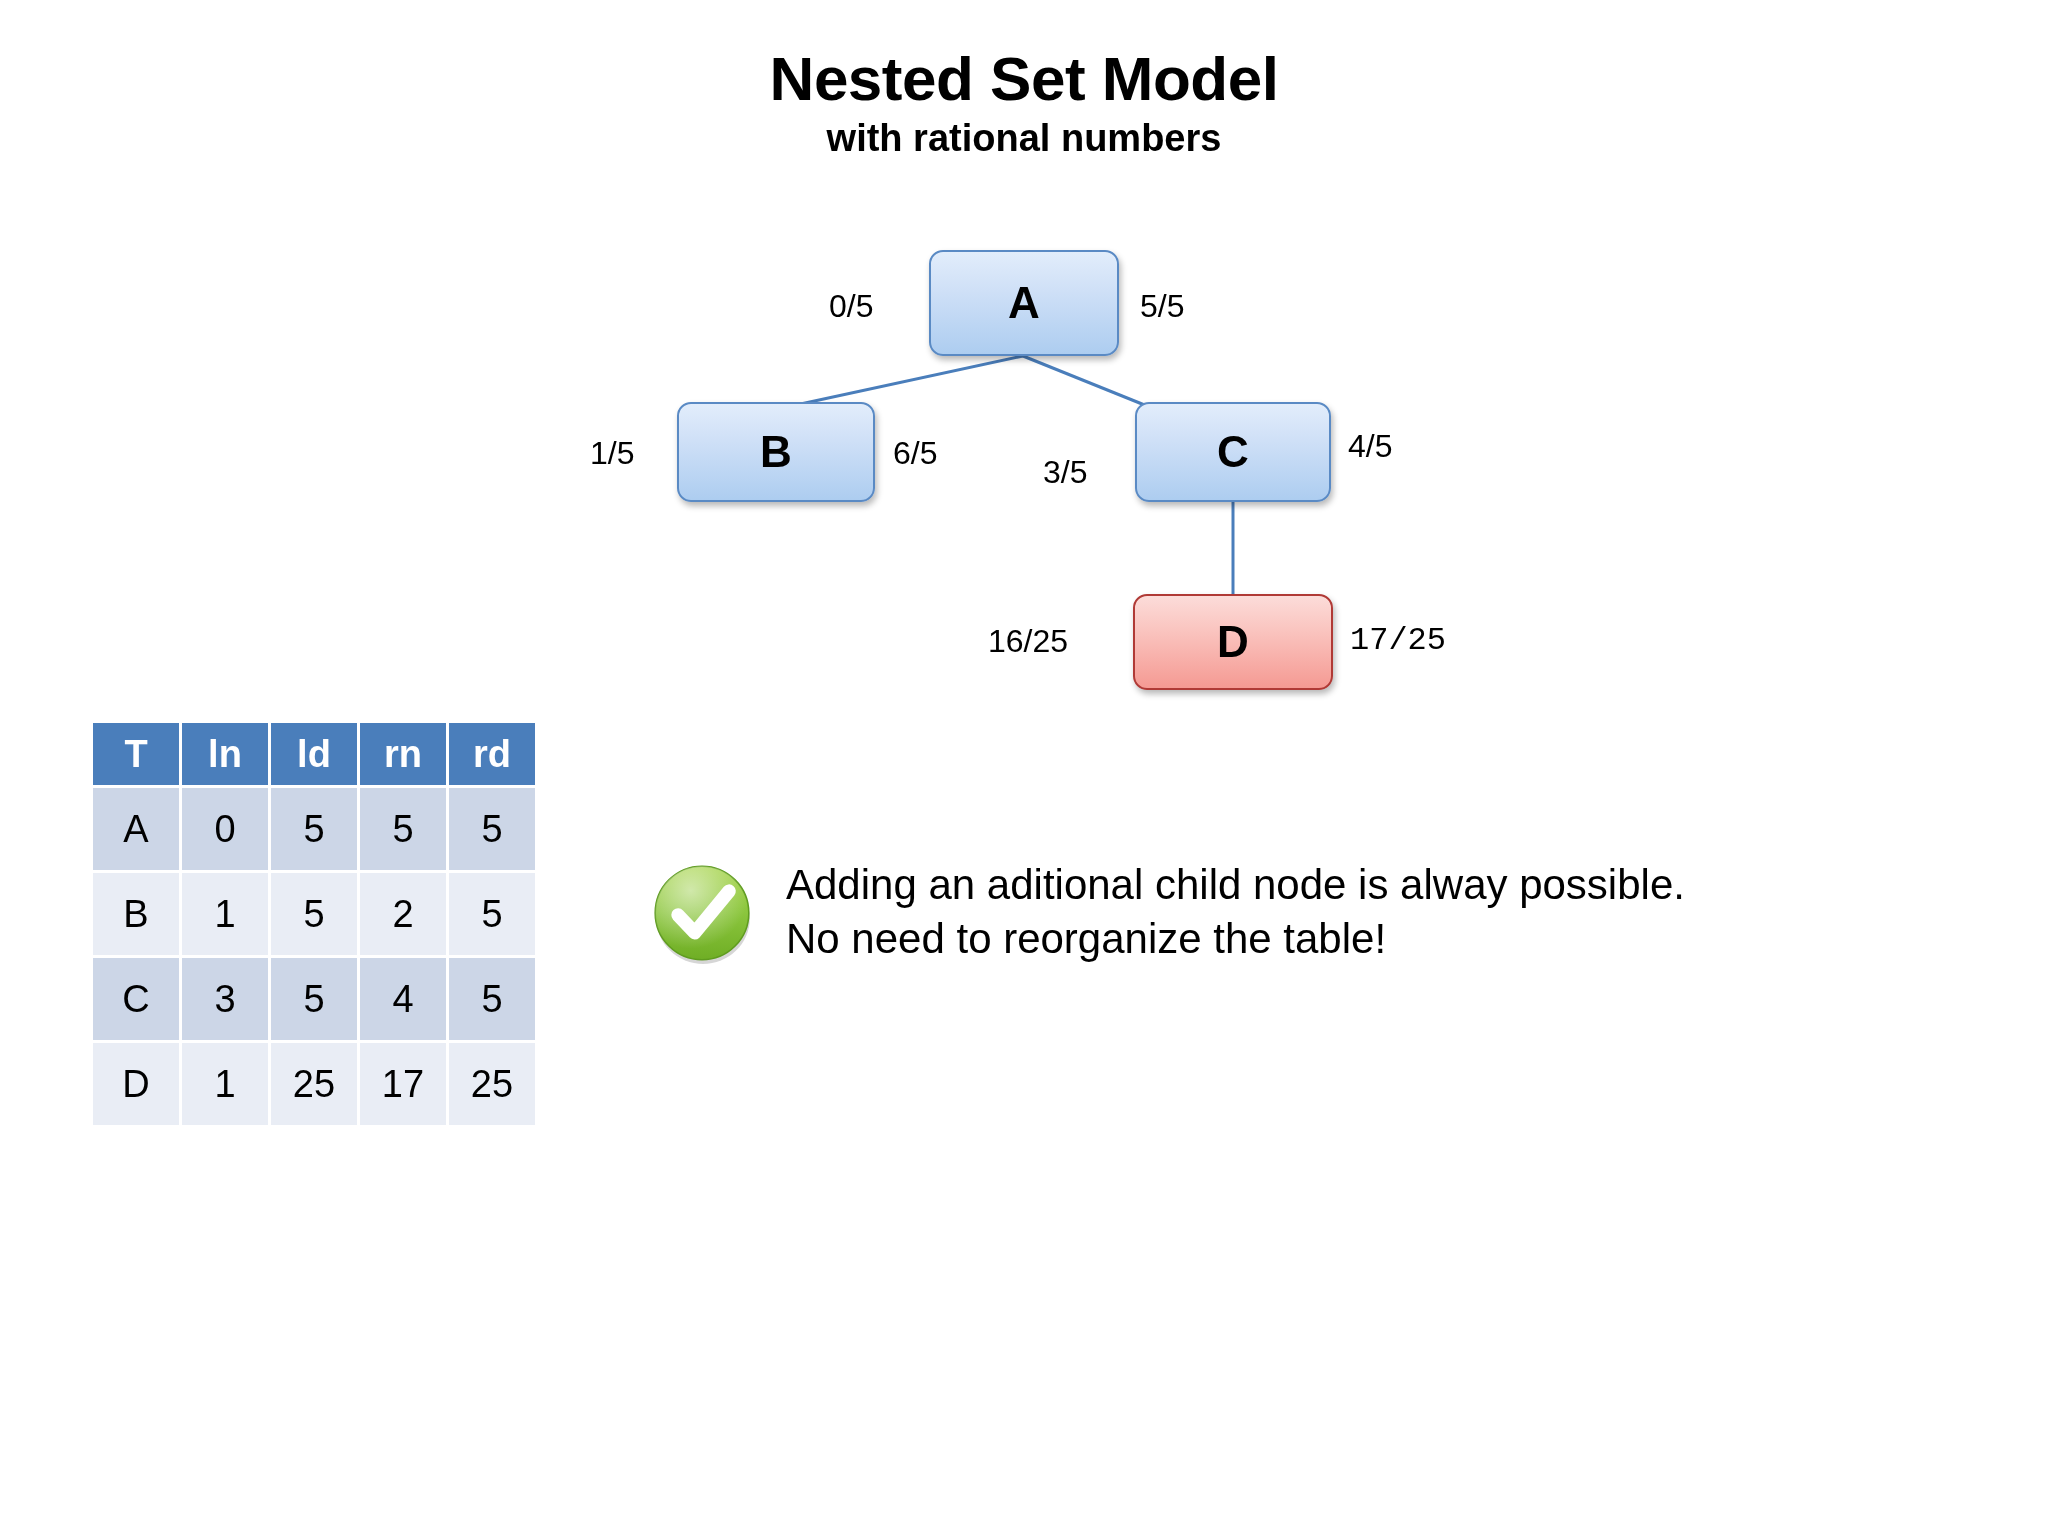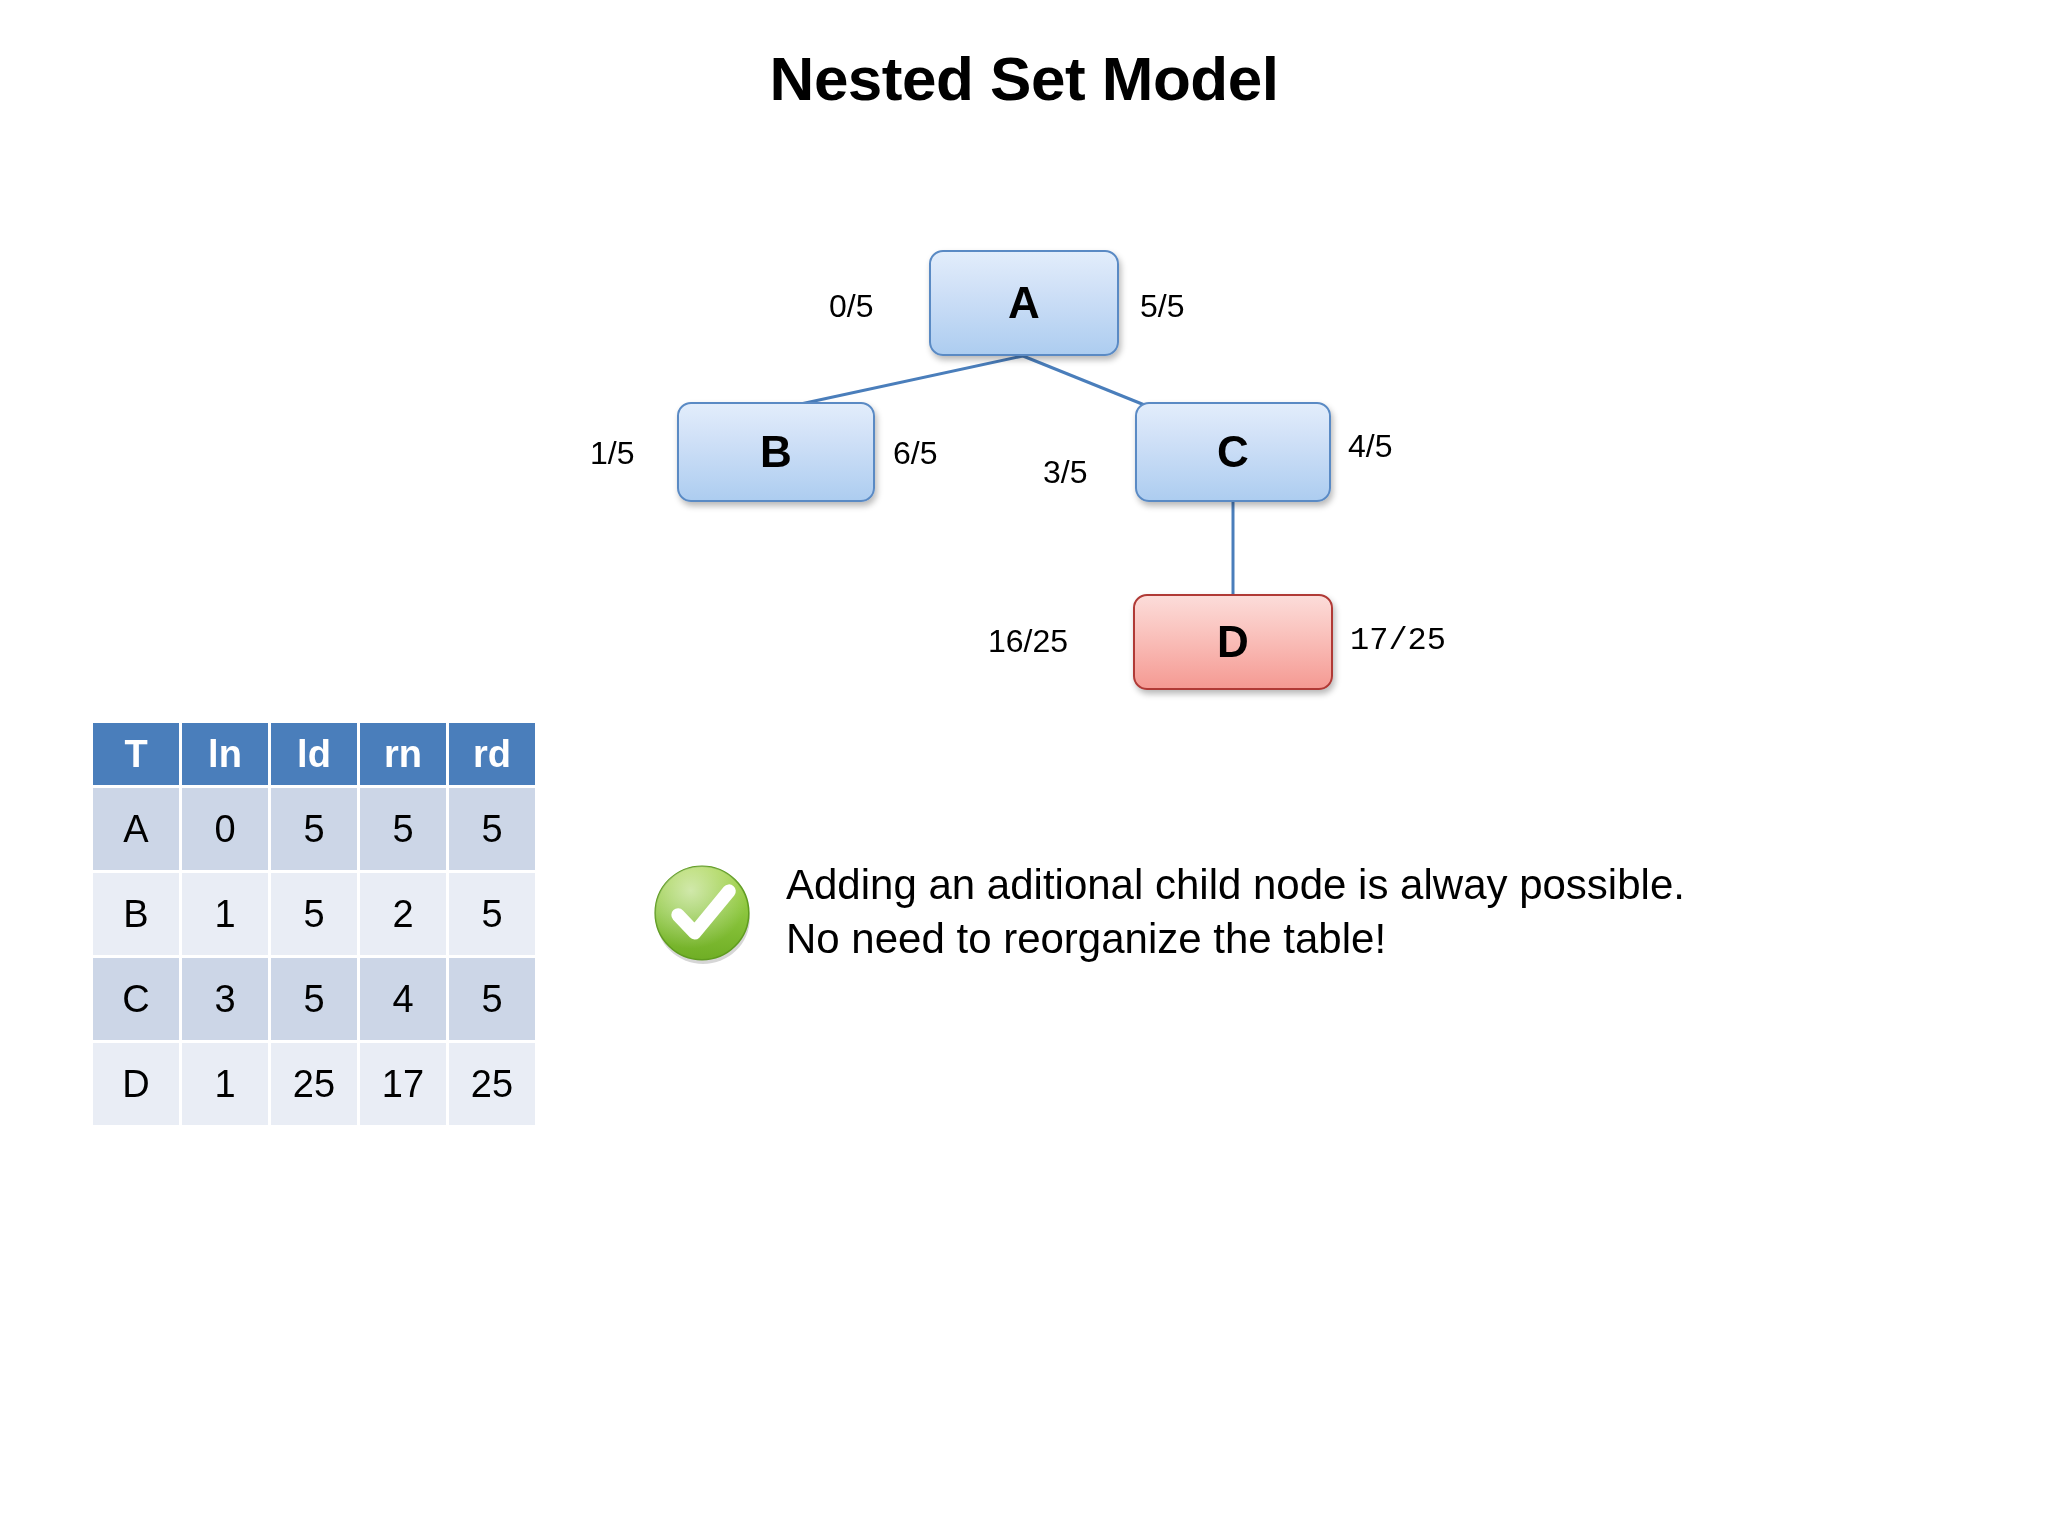--- a/index.html
+++ b/index.html
@@ -148,6 +148,7 @@
 
 <div id="title-block">
   <div id="slide-title">Nested Set Model</div>
+  <div id="slide-subtitle">with rational numbers</div>
 </div>
 
 <div id="diagram">

